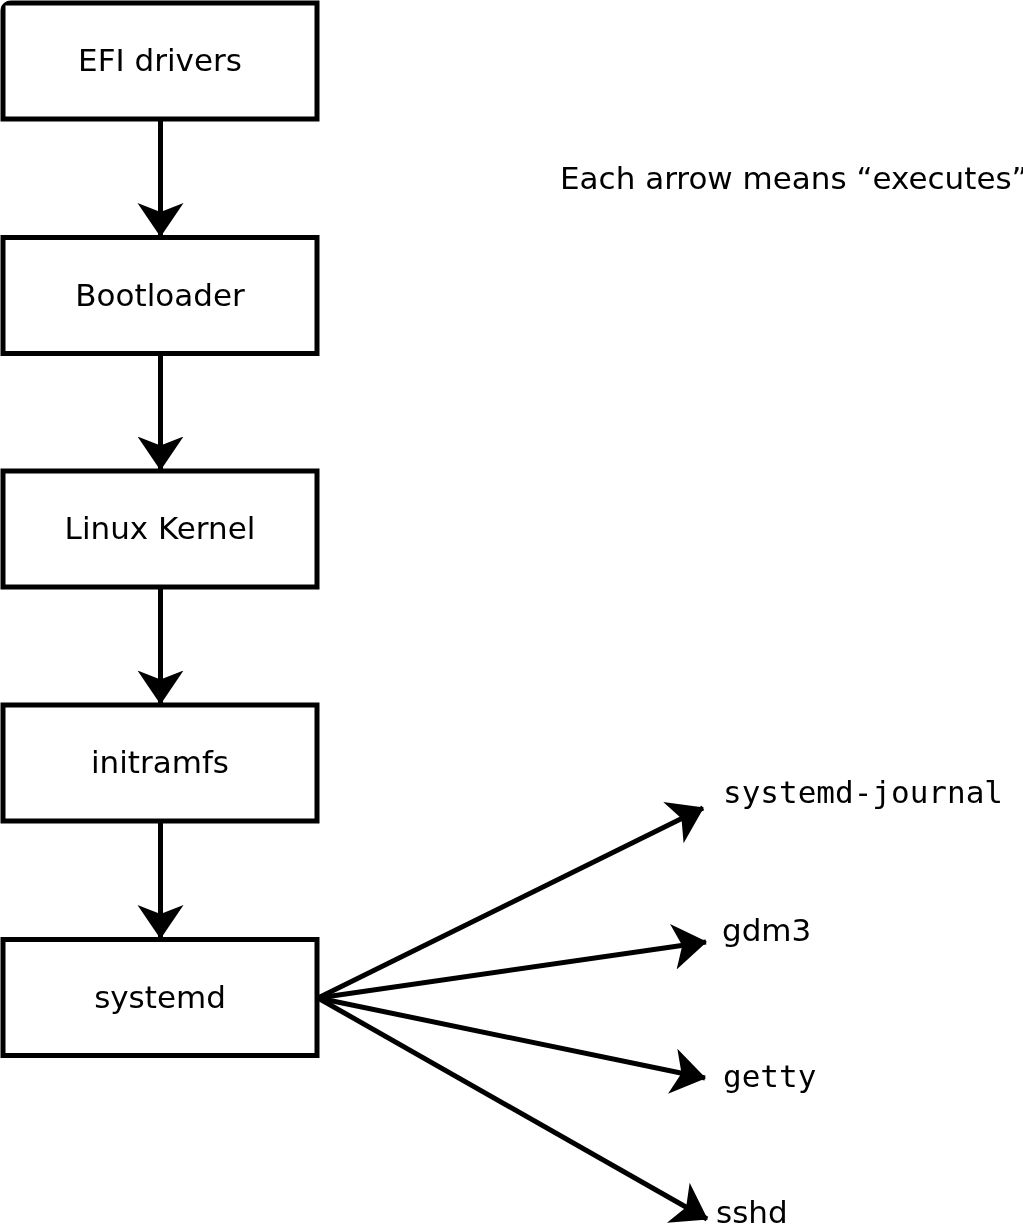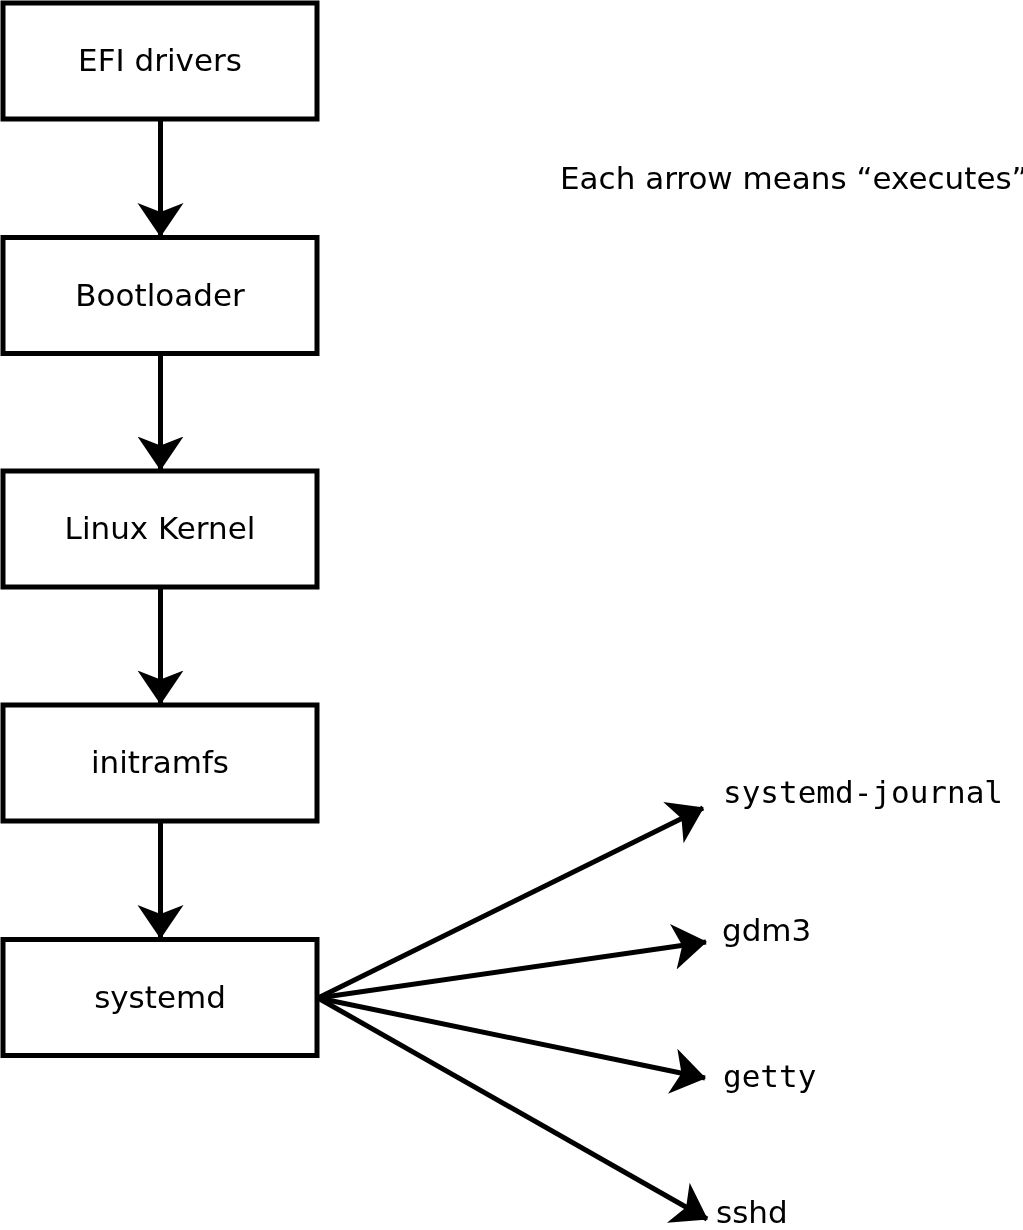--- a/index.html
+++ b/index.html
@@ -13,6 +13,7 @@
     height: 1230px;
     background: #ffffff;
     overflow: hidden;
+    border-radius: 12px;
   }
   svg { display: block; }
   .node-rect {

